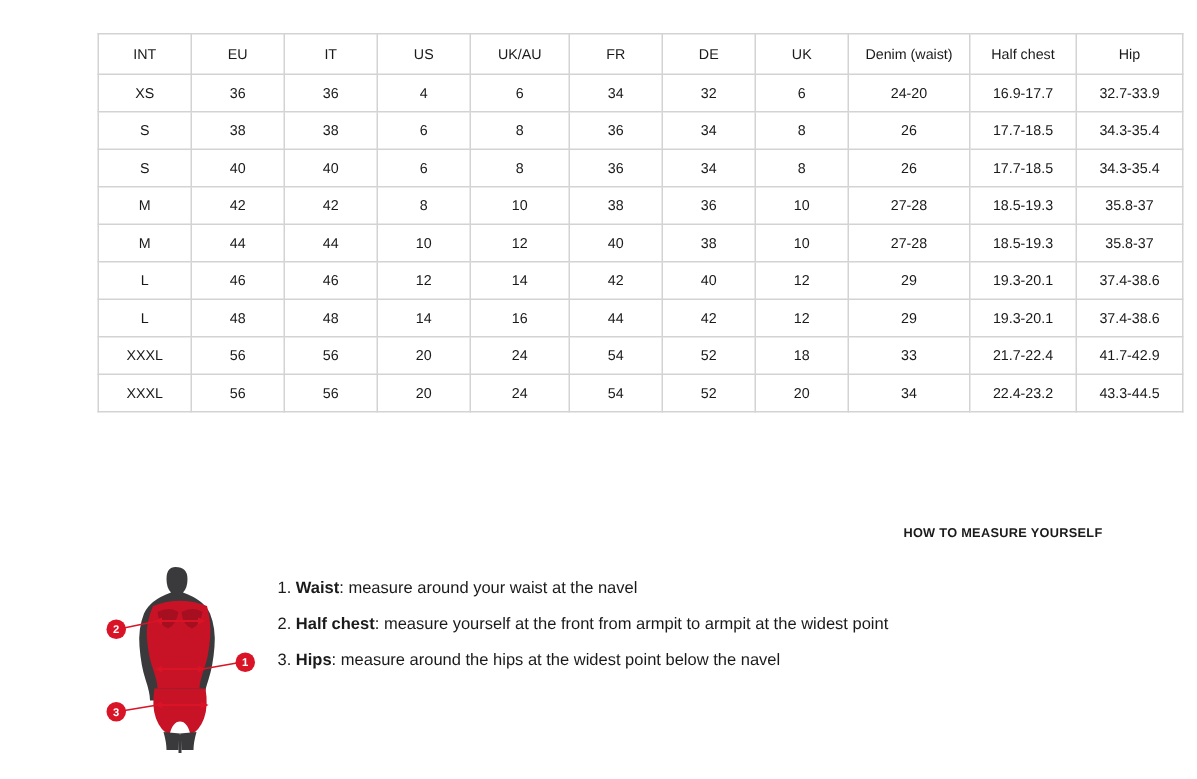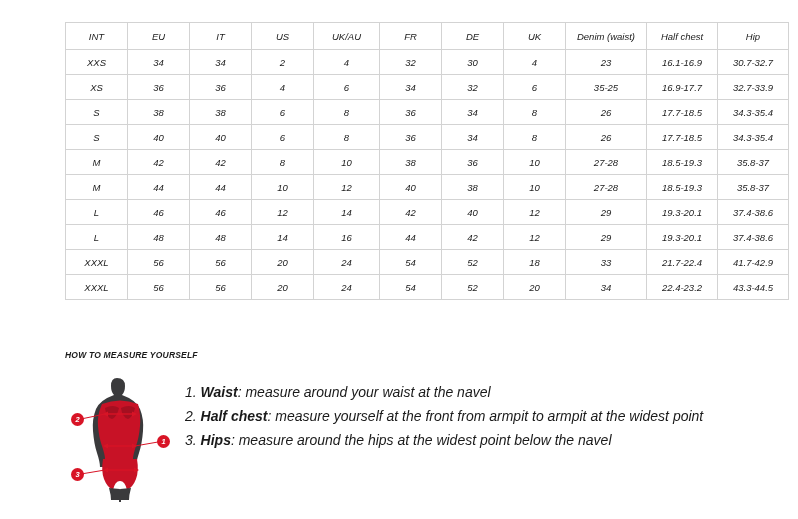--- a/index.html
+++ b/index.html
@@ -19,7 +19,6 @@
     width: 751px;
     height: 519px;
     position: relative;
-    font-style: italic;
   }
   
   .table-wrap {

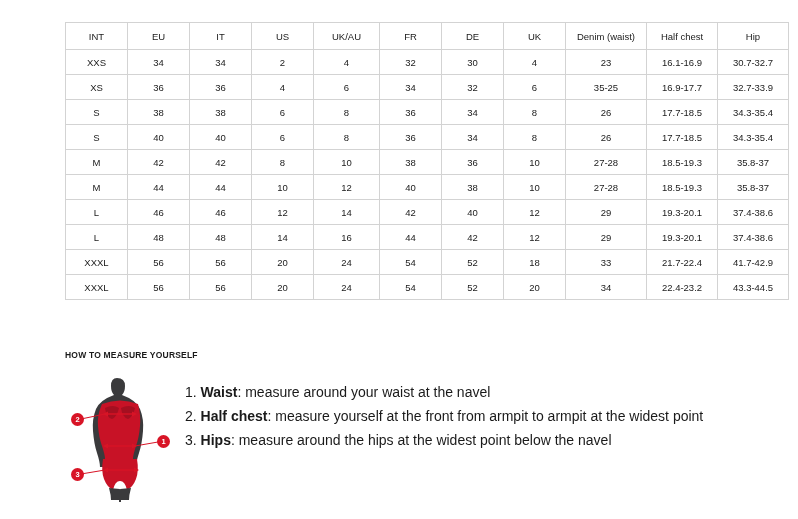--- a/index.html
+++ b/index.html
@@ -134,19 +134,6 @@
       </thead>
       <tbody>
         <tr>
-          <td>XXS</td>
-          <td>34</td>
-          <td>34</td>
-          <td>2</td>
-          <td>4</td>
-          <td>32</td>
-          <td>30</td>
-          <td>4</td>
-          <td>23</td>
-          <td>16.1-16.9</td>
-          <td>30.7-32.7</td>
-        </tr>
-        <tr>
           <td>XS</td>
           <td>36</td>
           <td>36</td>

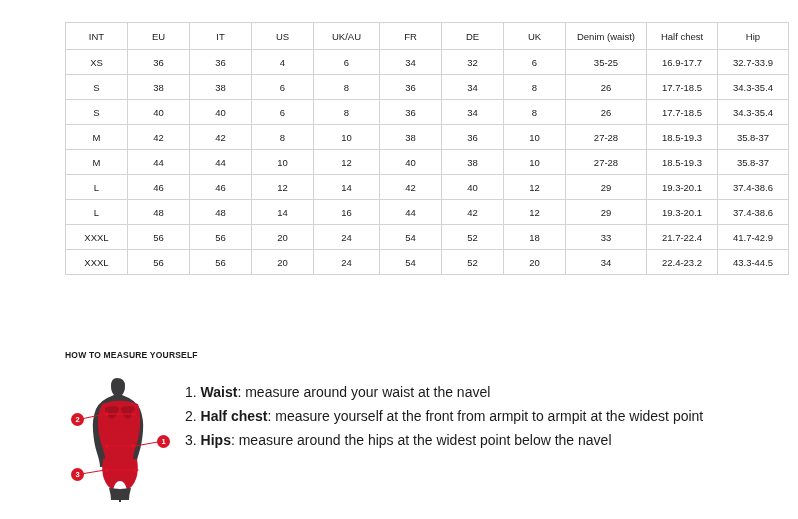--- a/index.html
+++ b/index.html
@@ -142,7 +142,7 @@
           <td>34</td>
           <td>32</td>
           <td>6</td>
-          <td>35-25</td>
+          <td>24-20</td>
           <td>16.9-17.7</td>
           <td>32.7-33.9</td>
         </tr>

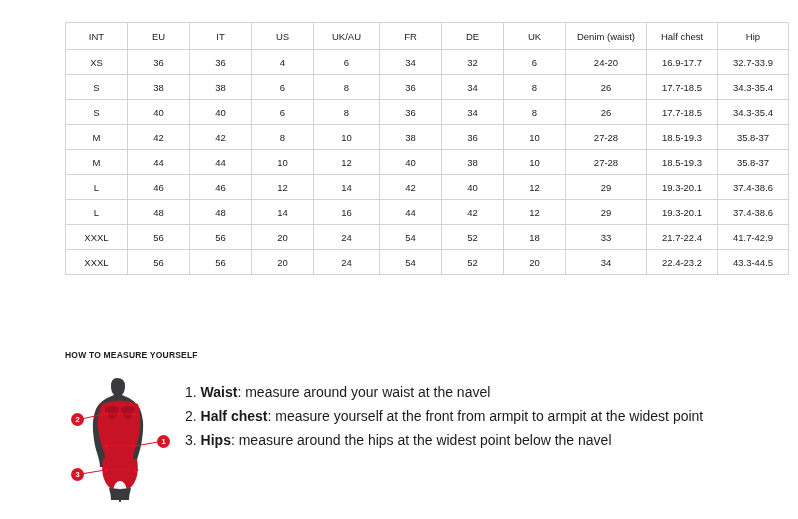--- a/index.html
+++ b/index.html
@@ -73,6 +73,7 @@
     letter-spacing: 0.2px;
     color: #1a1a1a;
     margin-bottom: 12px;
+    text-align: right;
   }
   .measure-body {
     display: flex;

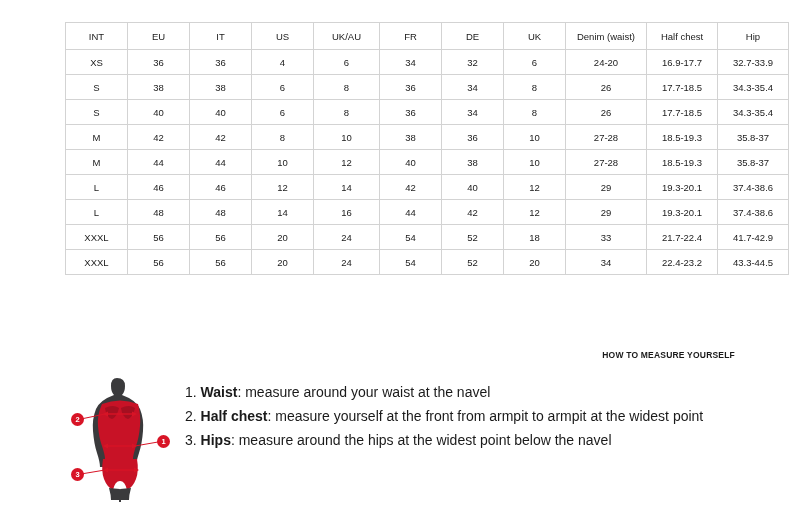--- a/index.html
+++ b/index.html
@@ -90,7 +90,7 @@
     padding-left: 10px;
   }
   .note {
-    font-size: 14px;
+    font-size: 11px;
     line-height: 13px;
     margin-bottom: 11px;
     color: #1a1a1a;

